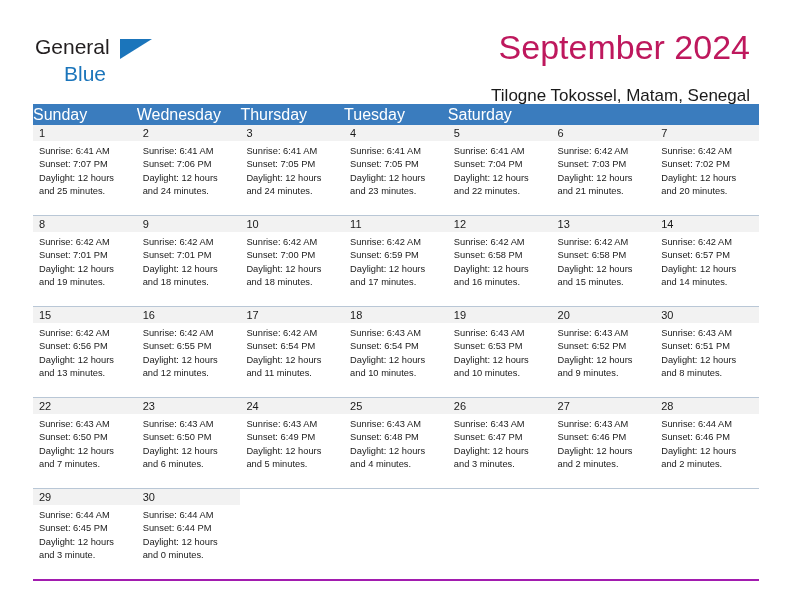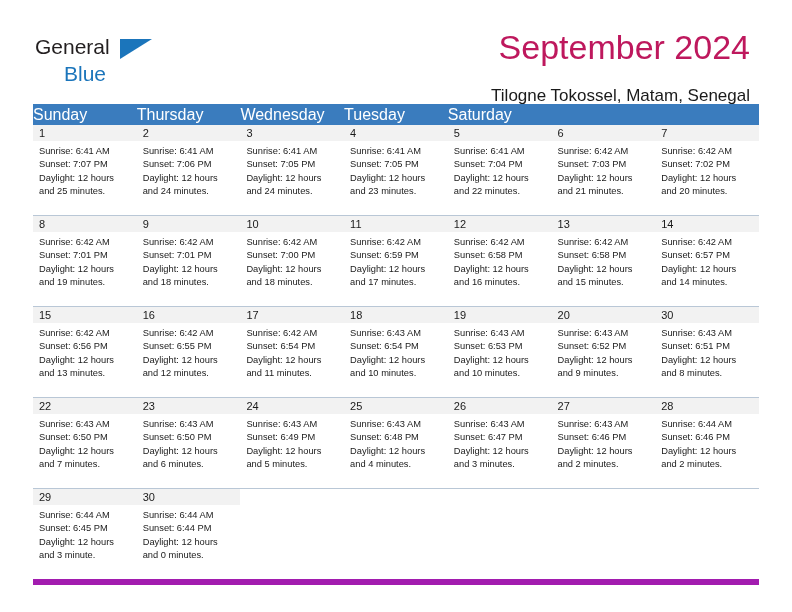--- a/index.html
+++ b/index.html
@@ -180,8 +180,8 @@
 
     <div class="dow-row">
       <div class="dow-cell">Sunday</div>
+      <div class="dow-cell">Wednesday</div>
       <div class="dow-cell">Thursday</div>
-      <div class="dow-cell">Wednesday</div>
       <div class="dow-cell">Tuesday</div>
       <div class="dow-cell">Saturday</div>
     </div>

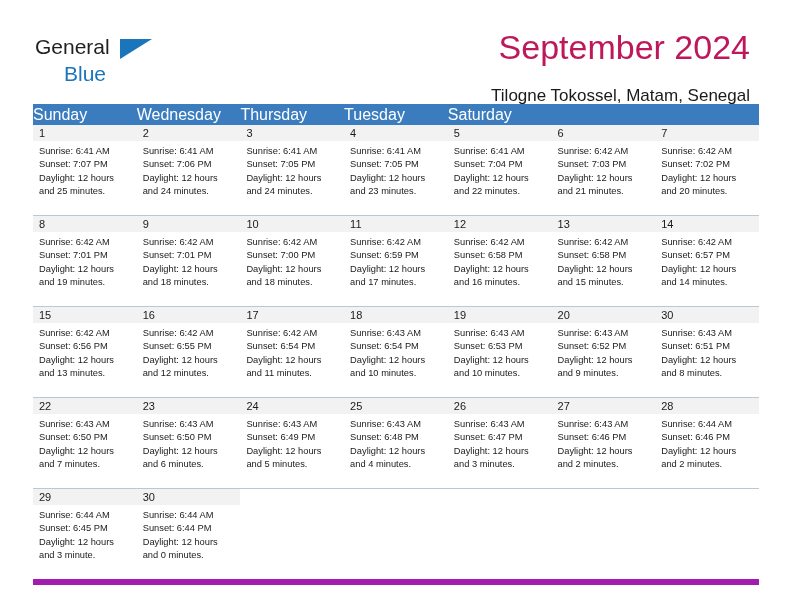--- a/index.html
+++ b/index.html
@@ -122,7 +122,7 @@
     border-bottom: 1px solid #b9c7d6;
   }
   .week-row.last {
-    border-bottom: 6px solid #a21caf;
+    border-bottom: 2px solid #a21caf;
   }
 
   .day-cell {

